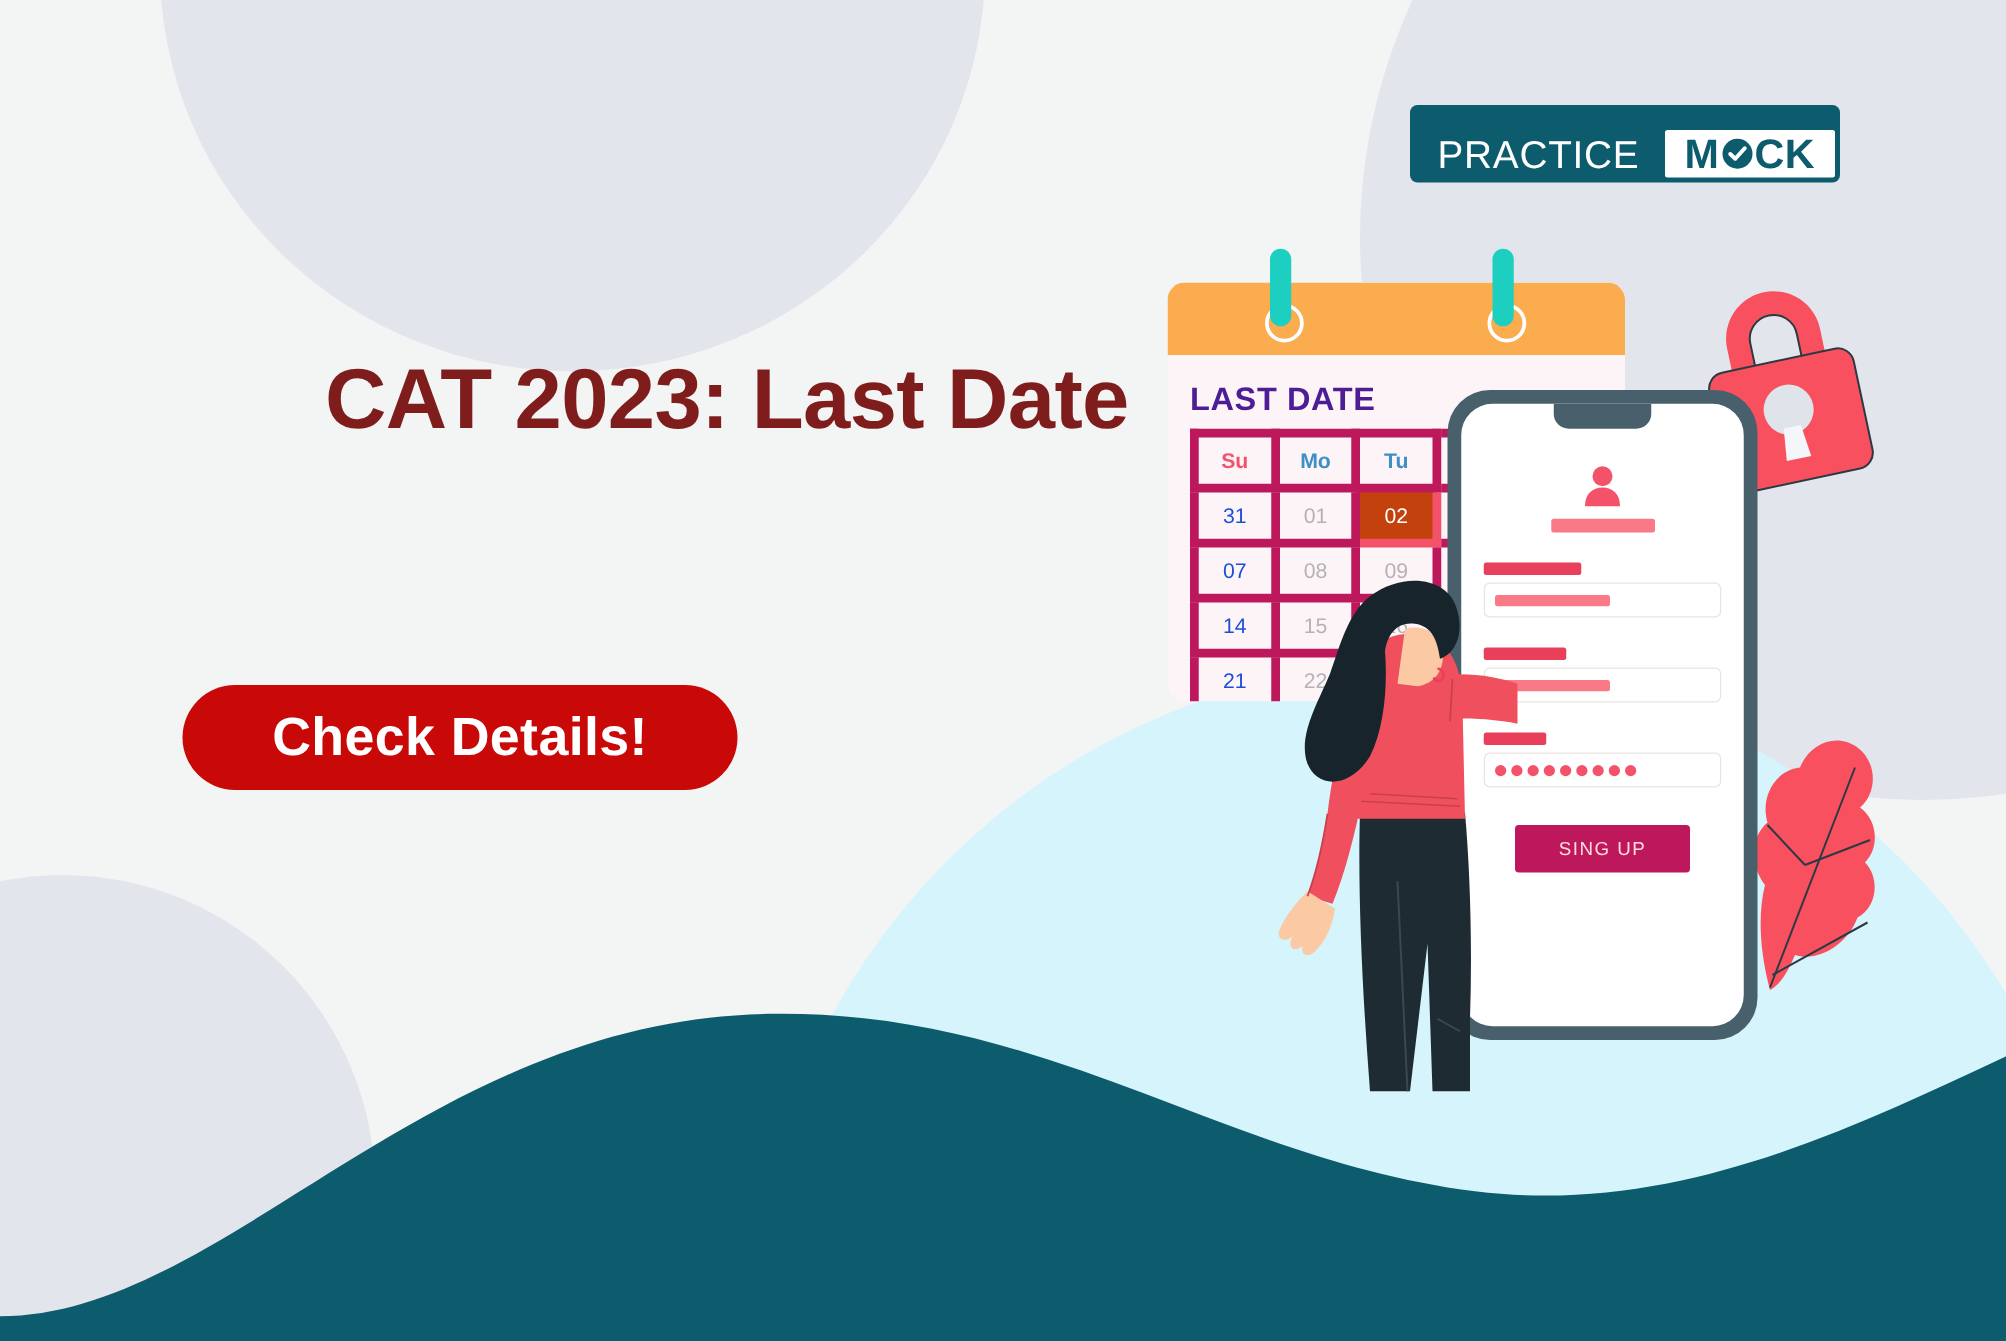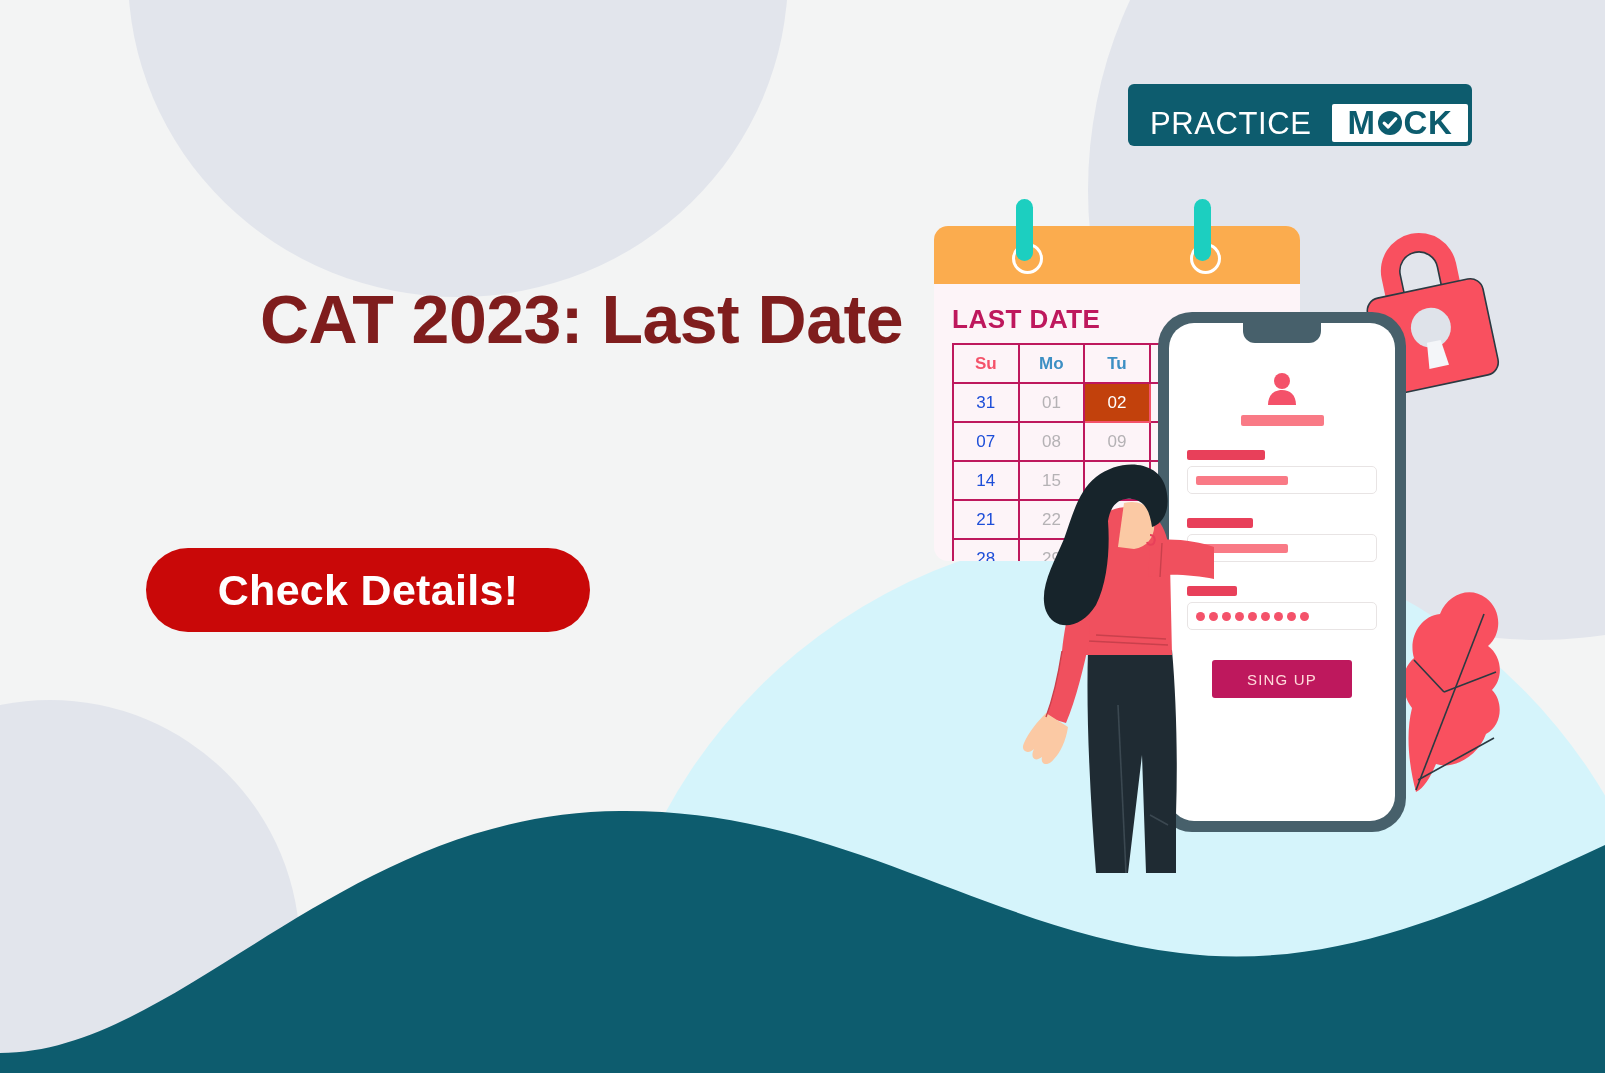--- a/index.html
+++ b/index.html
@@ -146,7 +146,7 @@
     background: #fbac4e;
   }
   #calendar-title {
-    color: #be185d;
+    color: #4c1d95;
     font-size: 26px;
     font-weight: bold;
     letter-spacing: 0.5px;

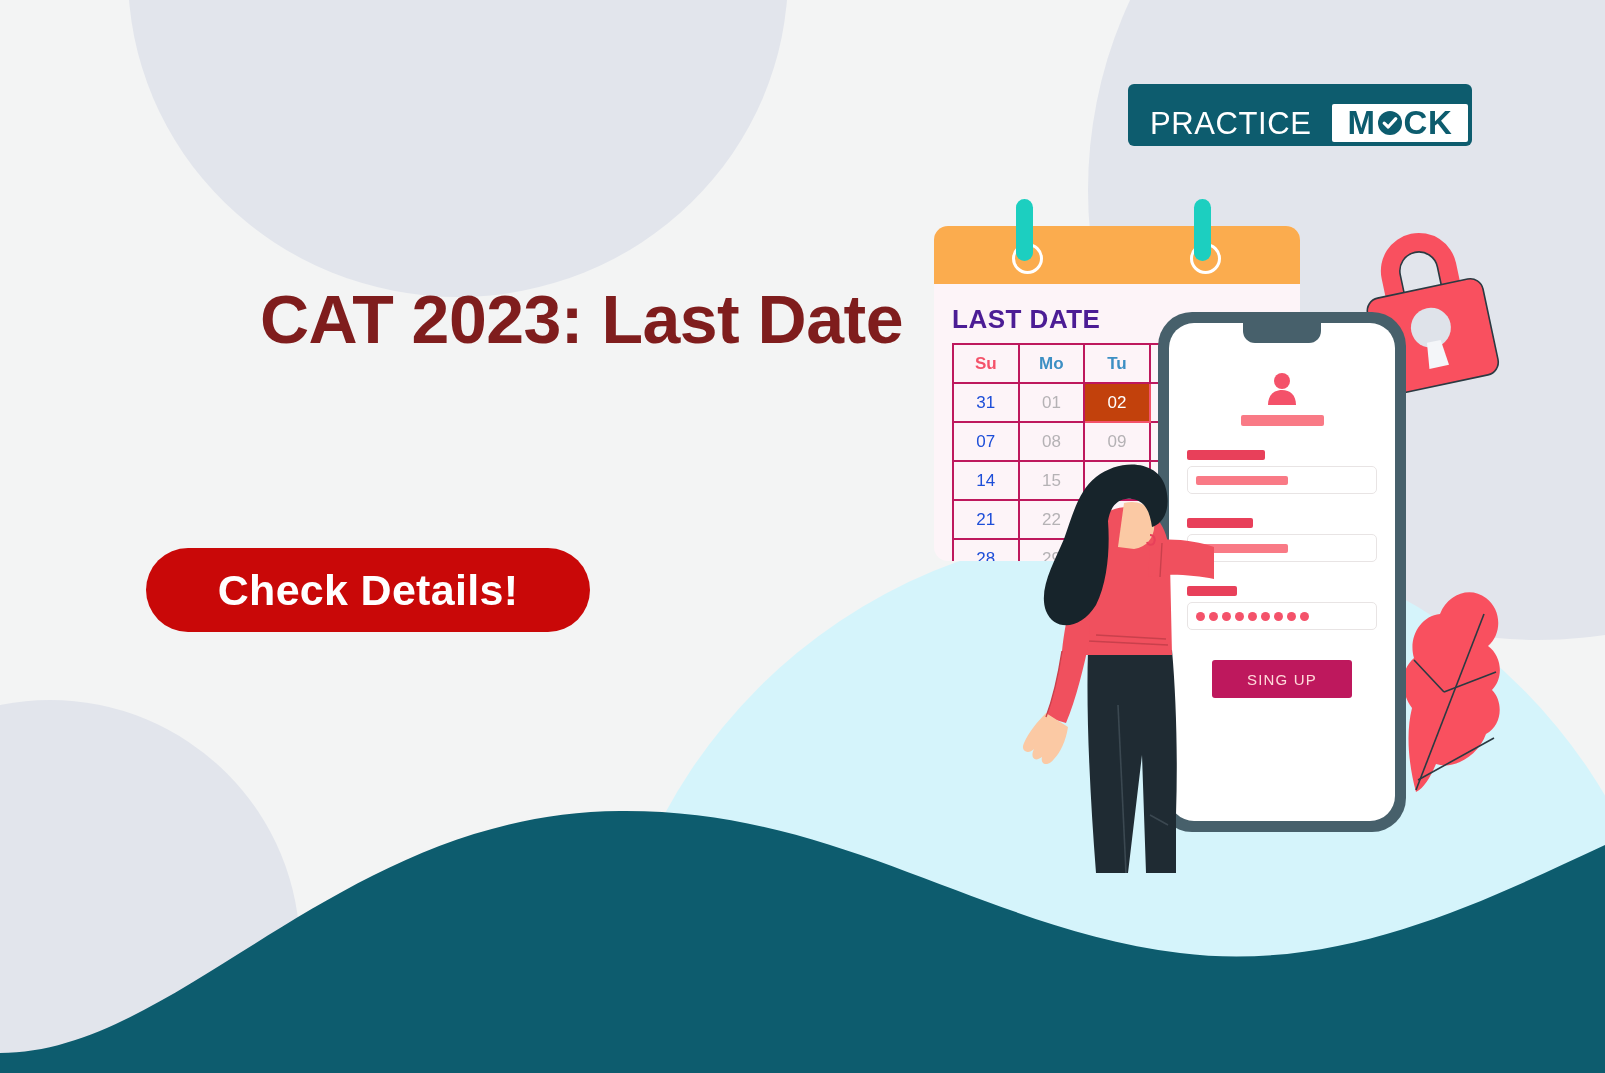--- a/index.html
+++ b/index.html
@@ -158,7 +158,7 @@
     width: 330px;
   }
   #calendar-grid td, #calendar-grid th {
-    border: 2px solid #be185d;
+    border: 7px solid #be185d;
     width: 47px;
     height: 35px;
     text-align: center;

